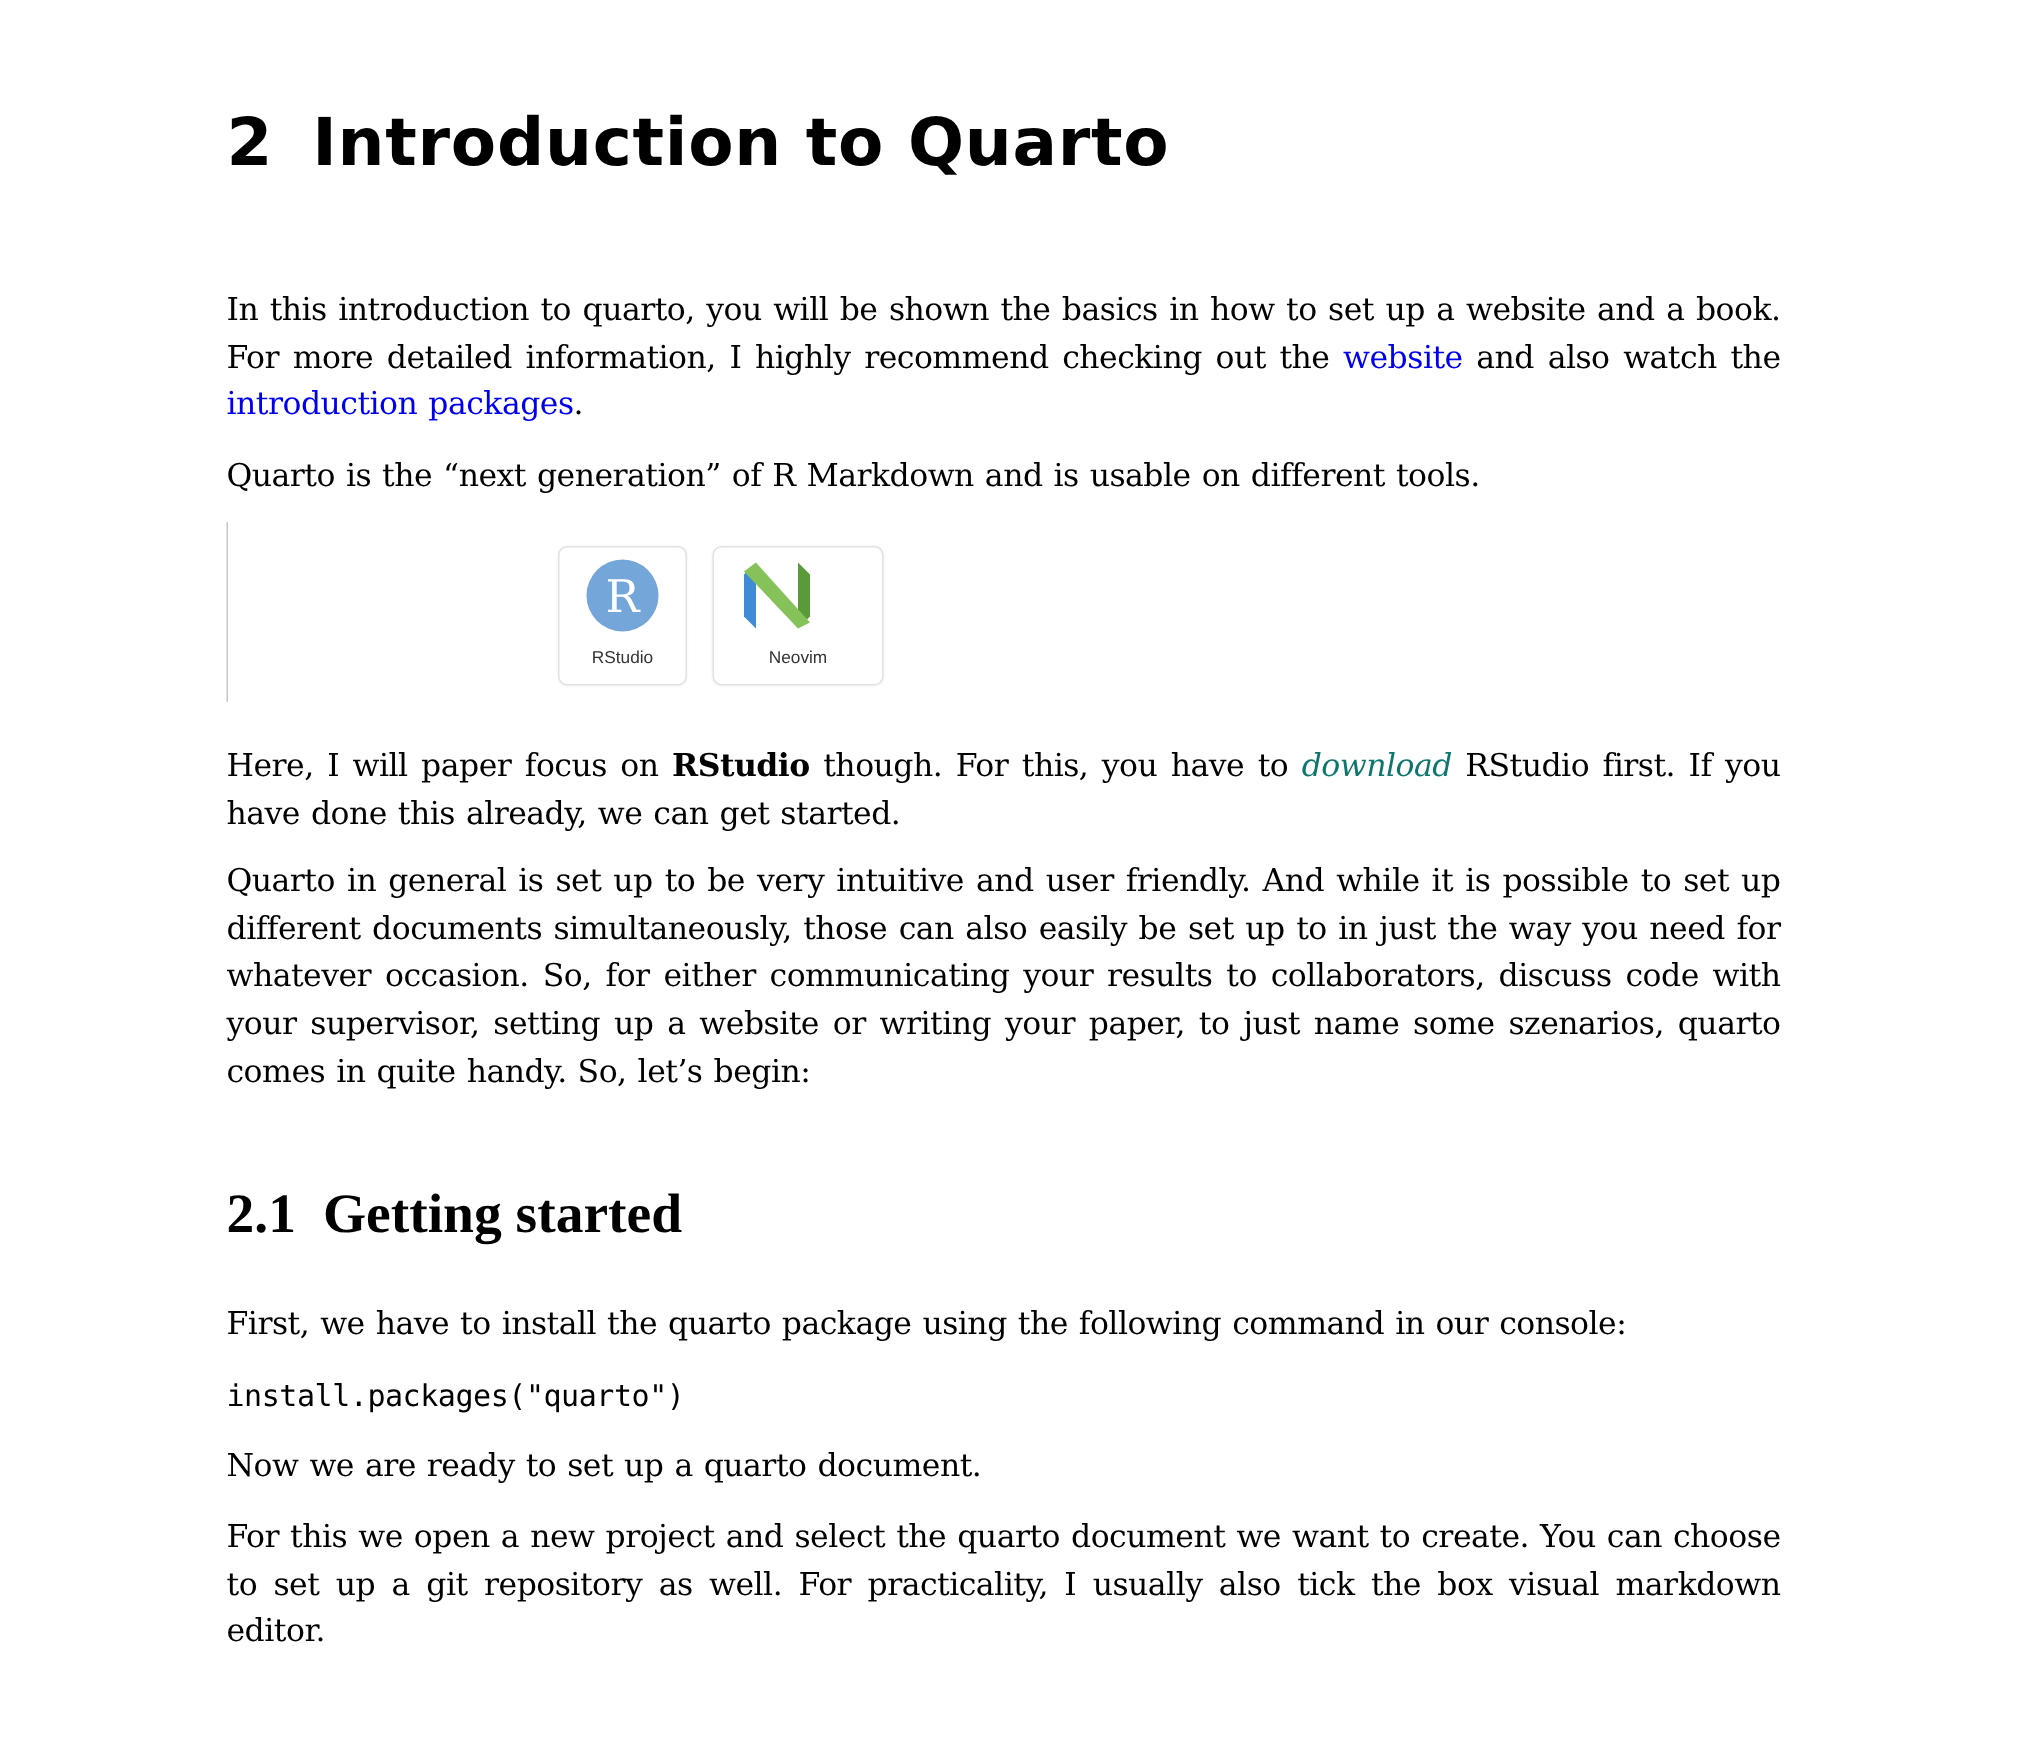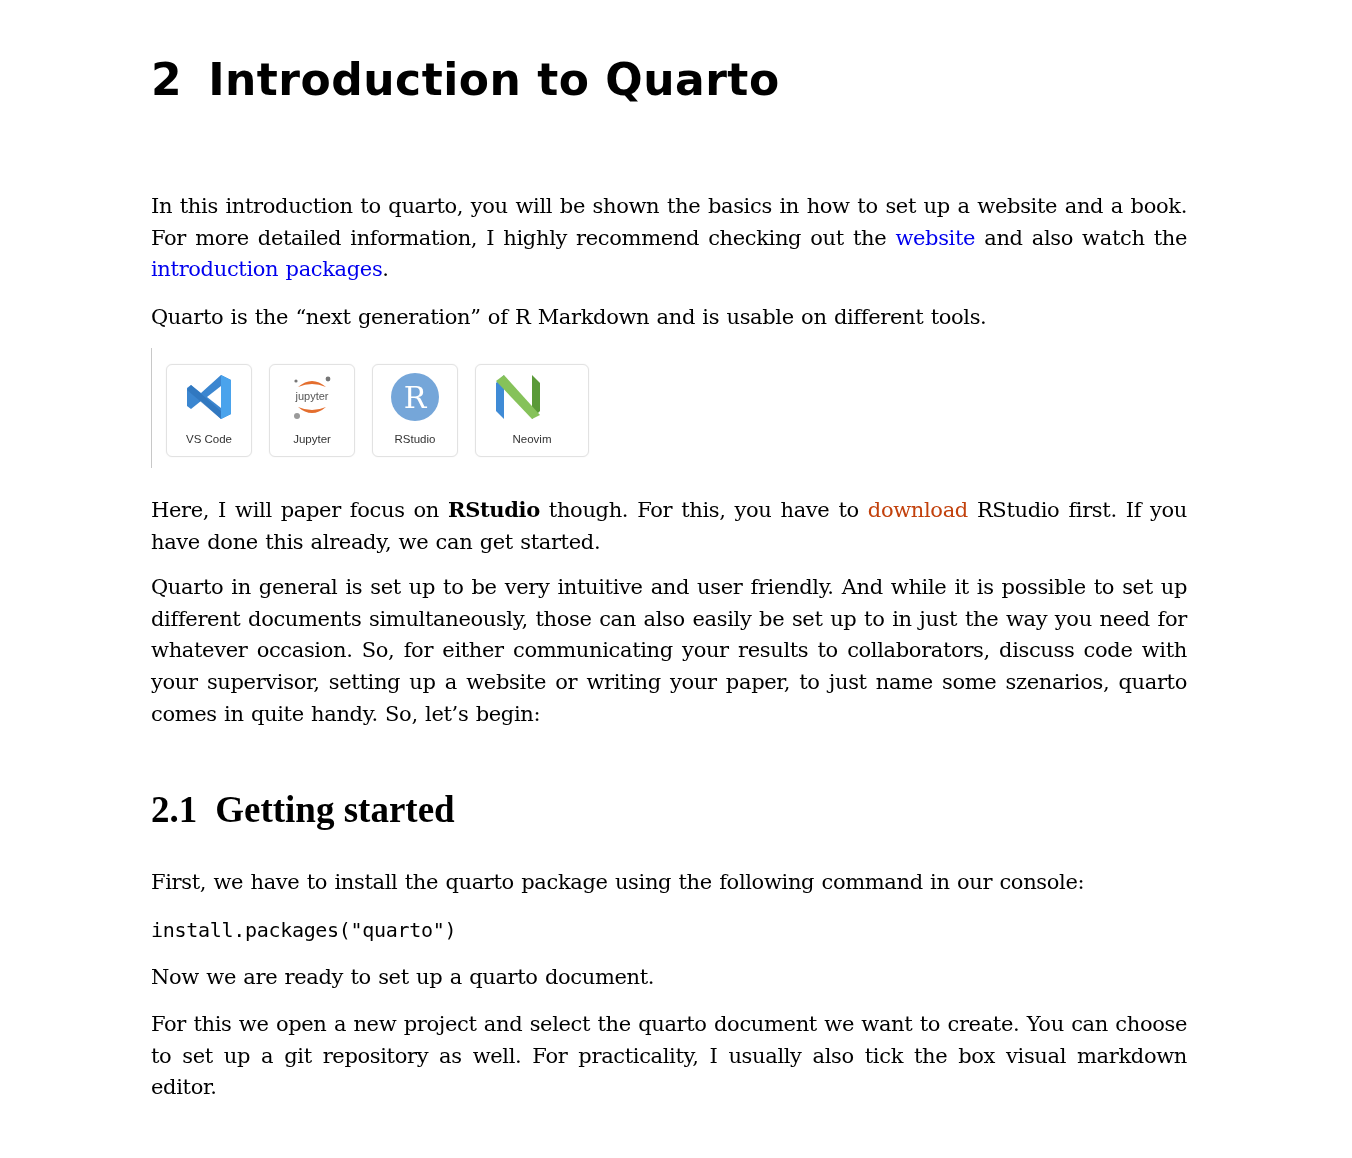--- a/index.html
+++ b/index.html
@@ -8,7 +8,7 @@
   h1 {
     font-family: "DejaVu Sans", sans-serif;
     font-weight: bold; font-size: 44px; letter-spacing: 0.5px;
-    margin: 0; position: absolute; top: 54px; left: 0; white-space: nowrap;
+    margin: 0; position: absolute; top: 70px; left: 0; white-space: nowrap;
   }
   h1 .num { margin-right: 26px; }
   h2 {

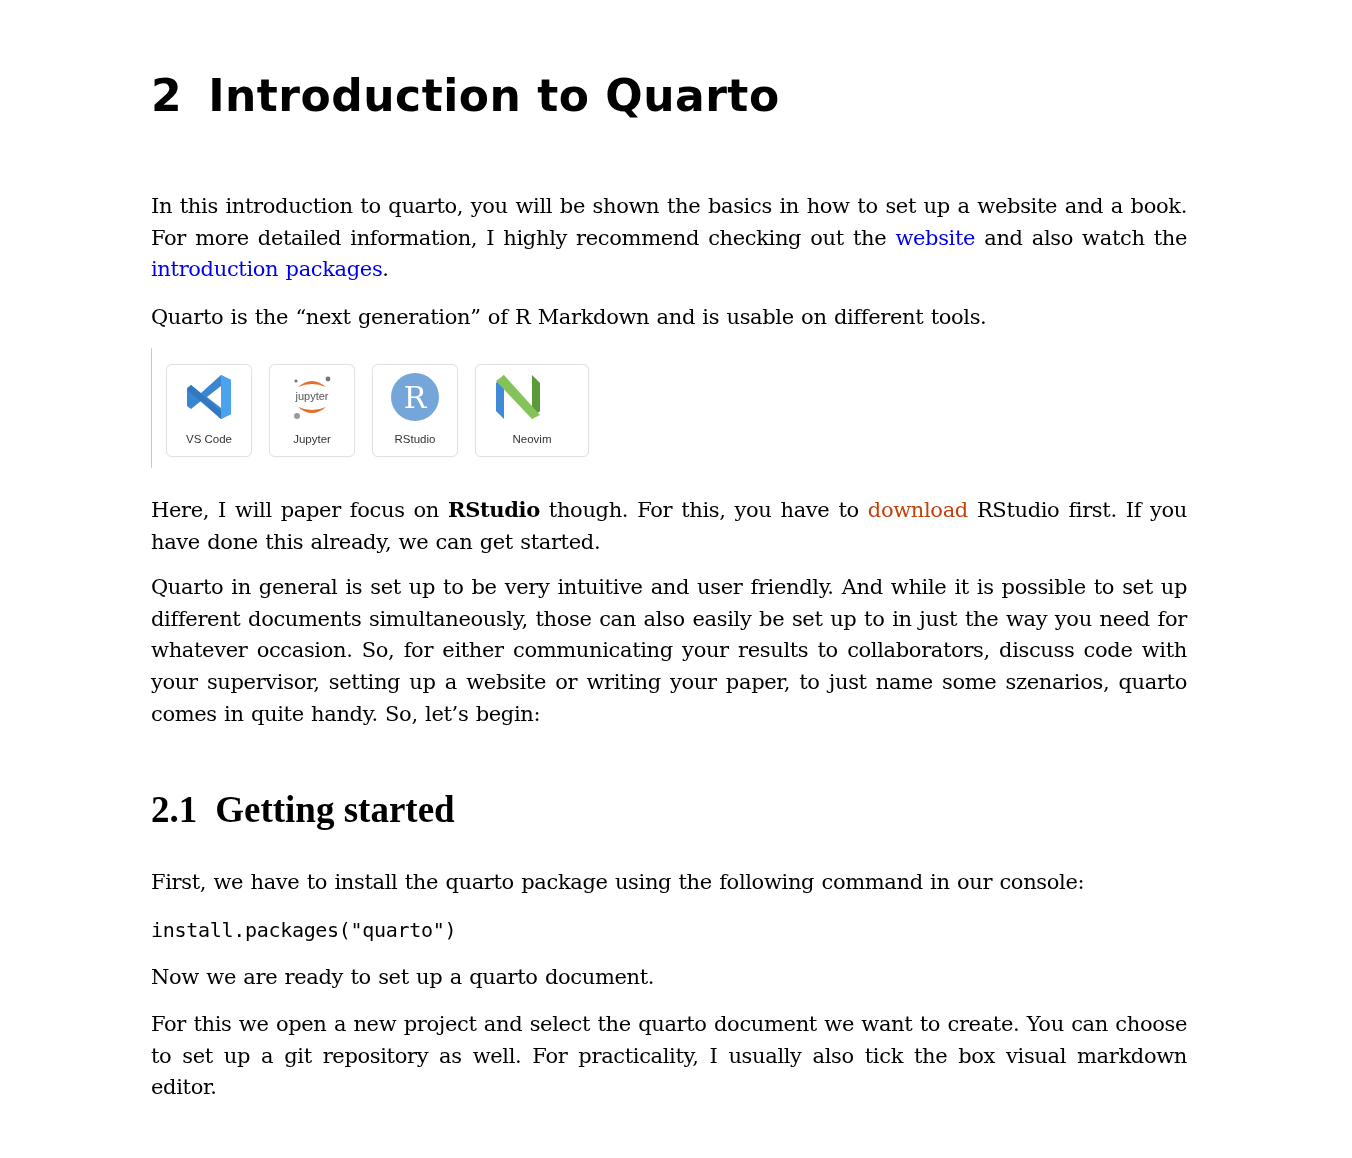--- a/index.html
+++ b/index.html
@@ -67,17 +67,6 @@
       </svg>
       <div class="label">VS Code</div>
     </div>
-    <div class="tool" style="left:117px;">
-      <svg class="logo" viewBox="0 0 52 52">
-        <path d="M12 16 Q26 4 40 16 Q26 10 12 16 Z" fill="#e46e2e"></path>
-        <path d="M12 36 Q26 48 40 36 Q26 42 12 36 Z" fill="#e46e2e"></path>
-        <circle cx="42" cy="8" r="2.4" fill="#767676"></circle>
-        <circle cx="10" cy="10" r="1.6" fill="#767676"></circle>
-        <circle cx="11" cy="45" r="3" fill="#9a9a9a"></circle>
-        <text x="26" y="29" text-anchor="middle" font-family="Liberation Sans, sans-serif" font-size="11" fill="#555">jupyter</text>
-      </svg>
-      <div class="label">Jupyter</div>
-    </div>
     <div class="tool" style="left:220px;">
       <svg class="logo" viewBox="0 0 52 52">
         <circle cx="26" cy="26" r="24" fill="#75a6d9"></circle>

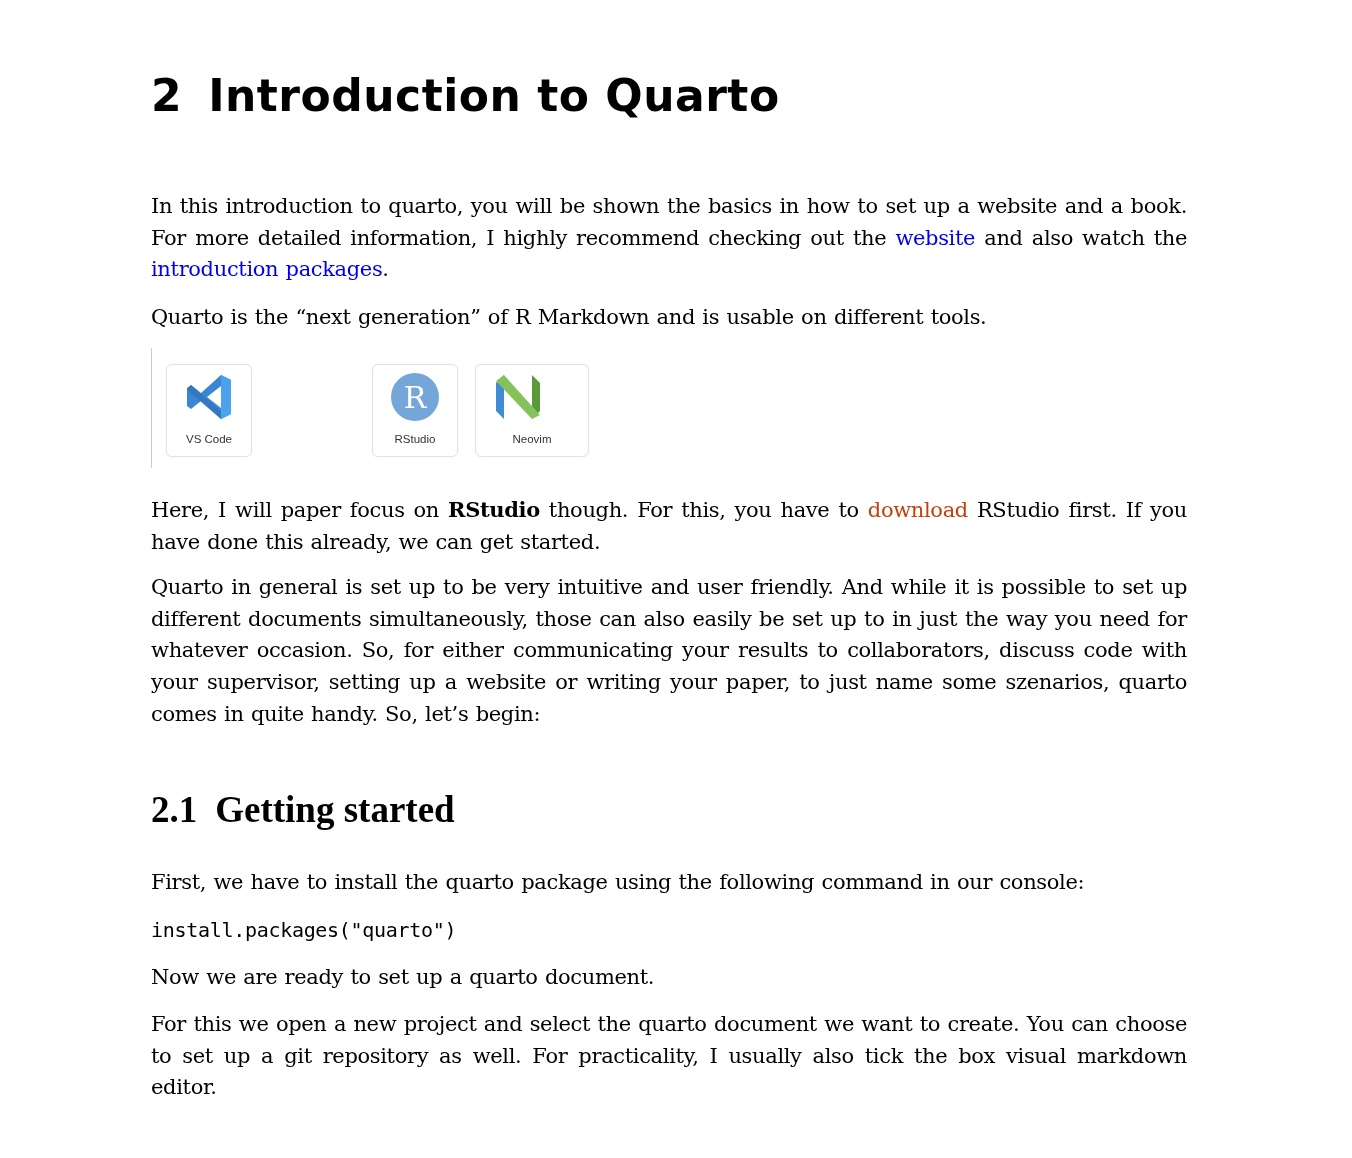--- a/index.html
+++ b/index.html
@@ -58,15 +58,6 @@
   <p style="top:302px;">Quarto is the “next generation” of R Markdown and is usable on different tools.</p>
 
   <div class="tools">
-    <div class="tool" style="left:14px;">
-      <svg class="logo" viewBox="0 0 52 52">
-        <path d="M38 4 L48 9 L48 43 L38 48 L18 30 L8 38 L4 35 L4 17 L8 14 L18 22 Z" fill="#3b86d0"></path>
-        <path d="M38 4 L48 9 L48 43 L38 48 Z" fill="#4aa3ec"></path>
-        <path d="M38 15 L38 37 L24 26 Z" fill="#ffffff"></path>
-        <path d="M8 14 L38 40 L38 48 L4 19 Z" fill="#2f74bb" opacity="0.8"></path>
-      </svg>
-      <div class="label">VS Code</div>
-    </div>
     <div class="tool" style="left:220px;">
       <svg class="logo" viewBox="0 0 52 52">
         <circle cx="26" cy="26" r="24" fill="#75a6d9"></circle>

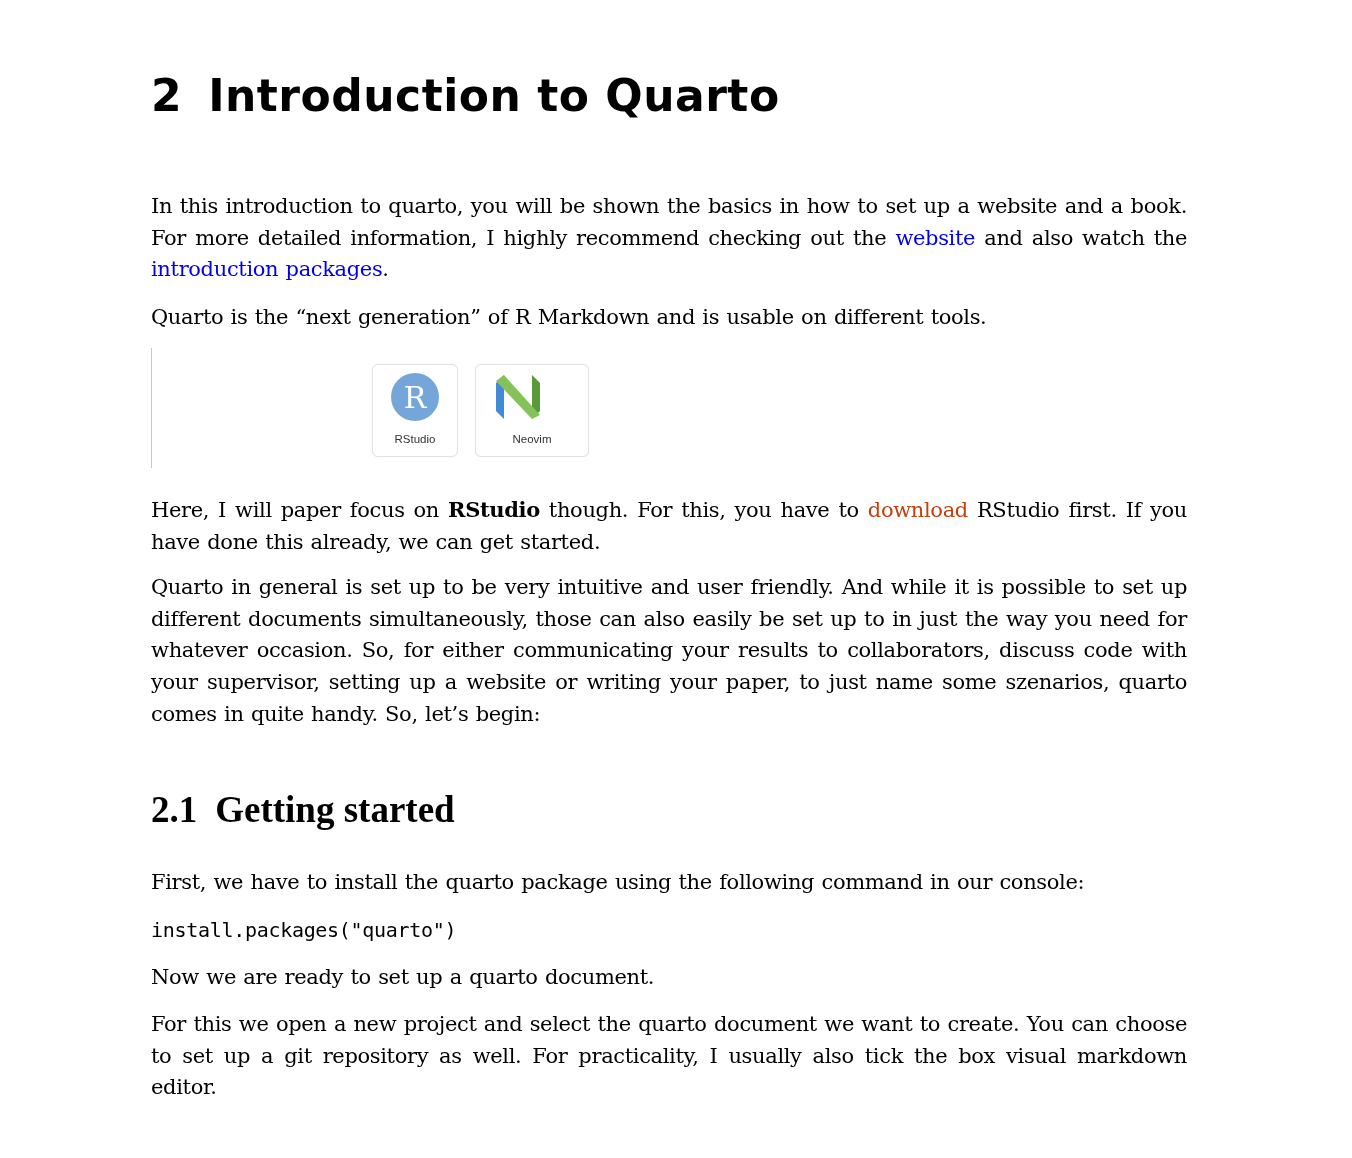--- a/index.html
+++ b/index.html
@@ -75,7 +75,7 @@
     </div>
   </div>
 
-  <p style="top:494px;"><span>Here, I will paper focus on </span><b>RStudio</b><span> though. For this, you have to </span><a href="#" style="color: #c2410c;">download</a><span> RStudio first. If you have done this already, we can get started.</span></p>
+  <p style="top:494px;"><span>Here, I will paper focus on </span><b>RStudio</b><span> though. For this, you have to </span><a href="#" style="color: #0f766e; font-style: italic;">download</a><span> RStudio first. If you have done this already, we can get started.</span></p>
 
   <p style="top:572px;">Quarto in general is set up to be very intuitive and user friendly. And while it is possible to set up different documents simultaneously, those can also easily be set up to in just the way you need for whatever occasion. So, for either communicating your results to collaborators, discuss code with your supervisor, setting up a website or writing your paper, to just name some szenarios, quarto comes in quite handy. So, let’s begin:</p>
 

